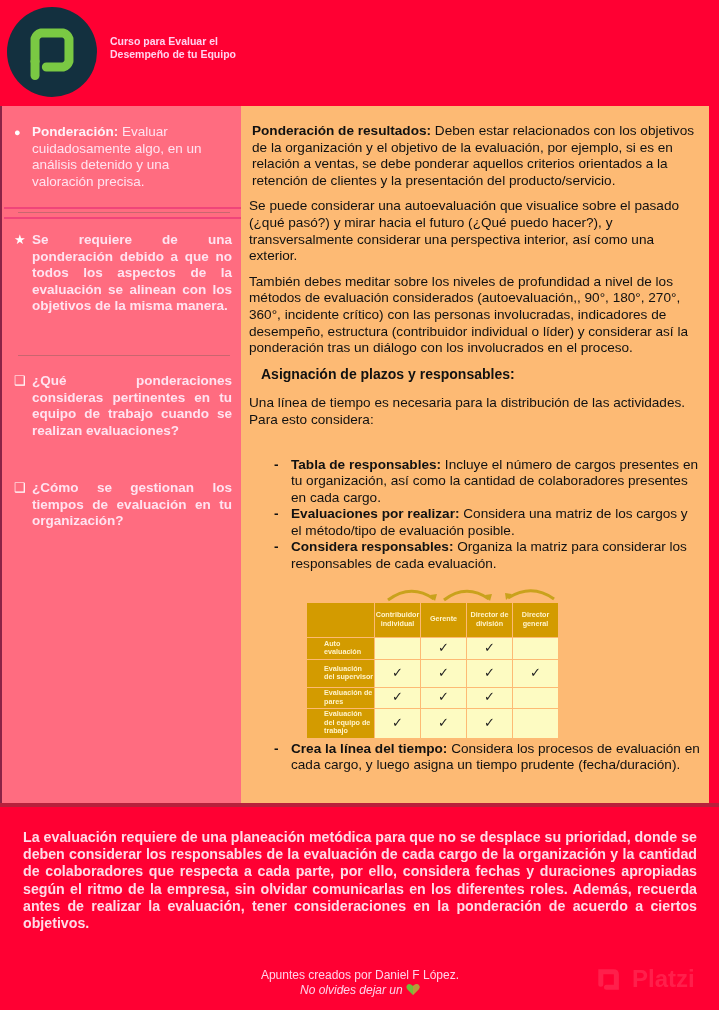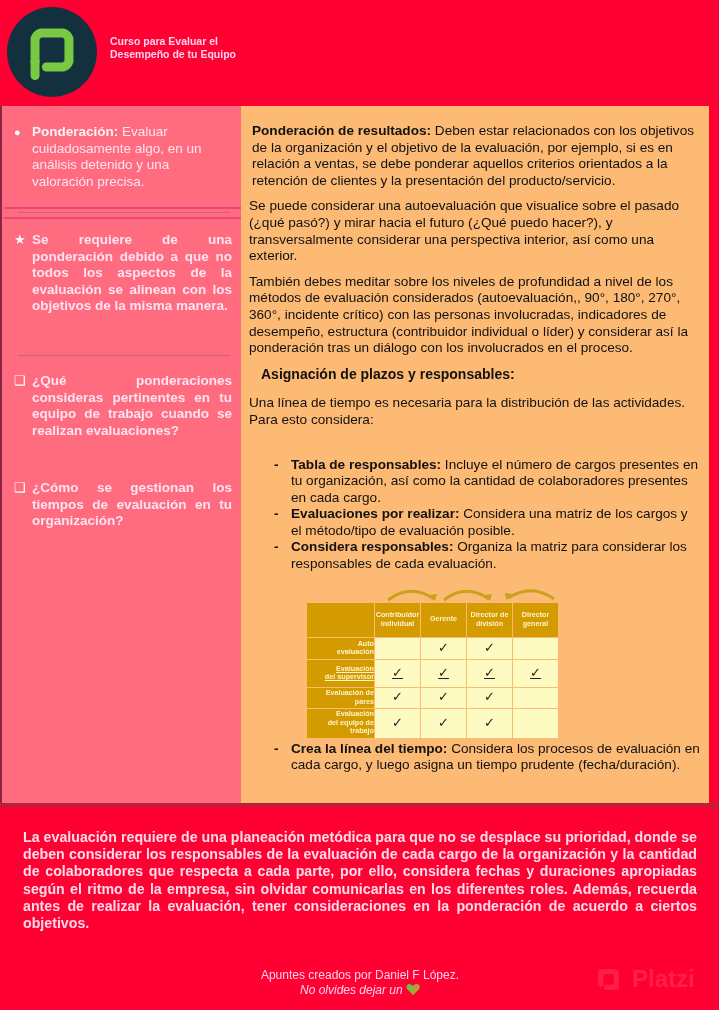--- a/index.html
+++ b/index.html
@@ -71,7 +71,7 @@
     background: #d39b00; color: #fff3c8; font-weight: bold; height: 34px; text-align: center;
   }
   table.matrix td.rowh {
-    background: #d39b00; color: #fff3c8; font-weight: bold; text-align: right; width: 67px; padding-left: 17px;
+    background: #d39b00; color: #fff3c8; font-weight: bold; text-align: left; width: 67px; padding-left: 17px;
   }
   table.matrix td.cell {
     background: #fdfbc2; text-align: center; font-size: 13px; color: #222; width: 45px;

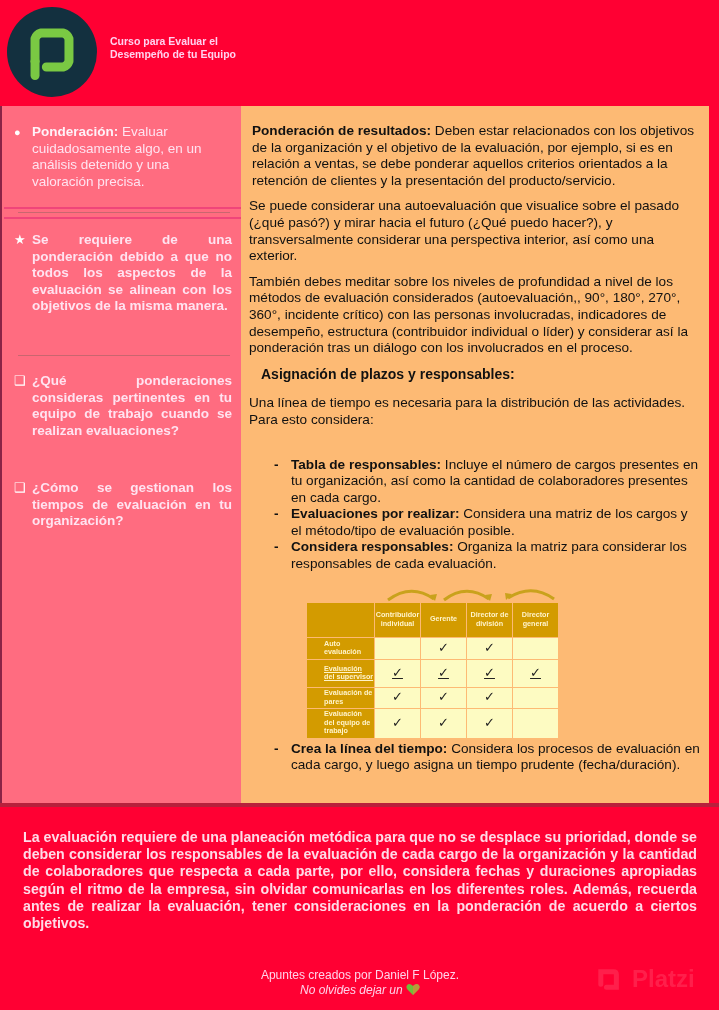--- a/index.html
+++ b/index.html
@@ -77,7 +77,7 @@
     background: #fdfbc2; text-align: center; font-size: 13px; color: #222; width: 45px;
   }
   table.matrix tr.r1 td { height: 21px; }
-  table.matrix tr.r2 td { height: 27px; text-decoration: underline; }
+  table.matrix tr.r2 td { height: 27px; }
   table.matrix tr.r3 td { height: 20px; }
   table.matrix tr.r4 td { height: 29px; }
 

